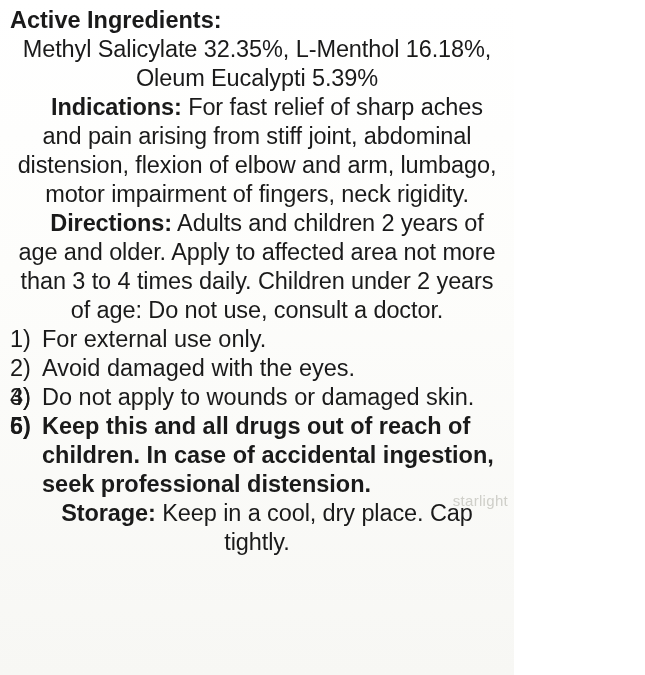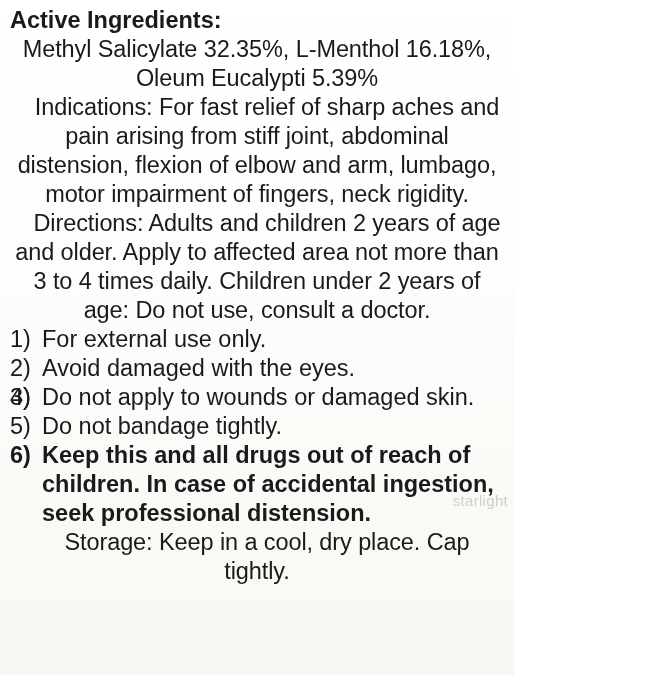--- a/index.html
+++ b/index.html
@@ -41,7 +41,7 @@
     letter-spacing: -0.1px;
   }
   .strong {
-    font-weight: normal;
+    font-weight: bold;
     margin-left: 20px;
   }
   .heading {

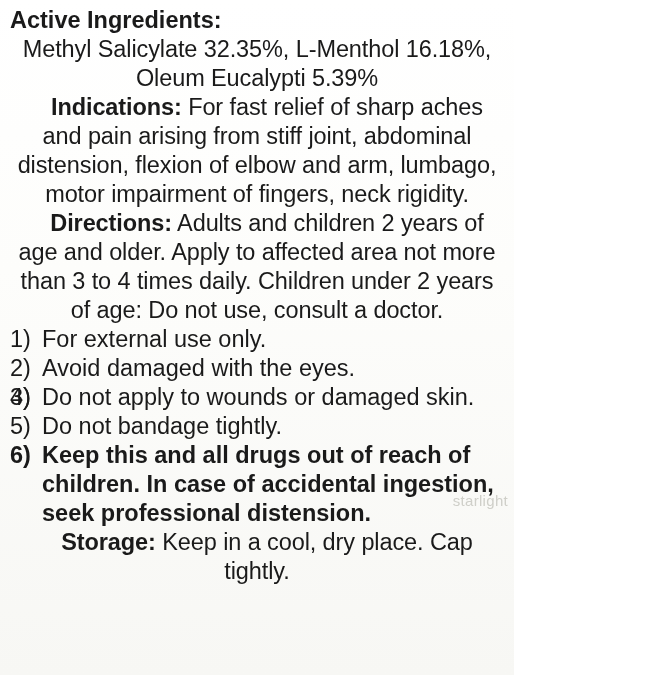--- a/index.html
+++ b/index.html
@@ -114,7 +114,7 @@
         <li><span class="num">2)</span><span>Avoid damaged with the eyes.</span></li>
         <li><span class="num">3)</span></li>
         <li><span class="num">4)</span><span>Do not apply to wounds or damaged skin.</span></li>
-        <li><span class="num">5)</span><span>Do not bandage tightly.</span></li>
+        <li><span class="num">5)</span></li>
         <li class="bold"><span class="num">6)</span><span>Keep this and all drugs out of reach of children. In case of accidental ingestion, seek professional distension.</span></li>
       </ul>
     </div>

